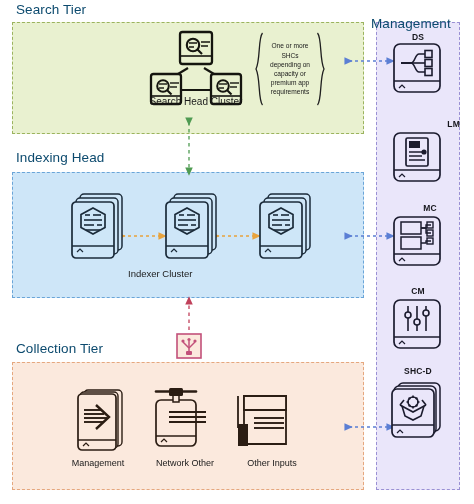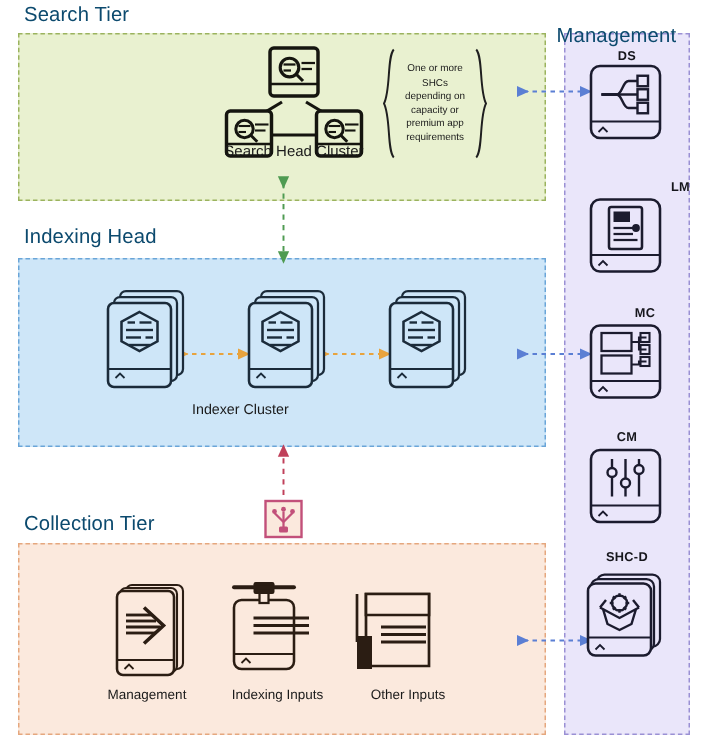--- a/index.html
+++ b/index.html
@@ -366,7 +366,7 @@
 </svg>
 
 <div class="coll-cap" style="left:50px;  top:458px; width:96px;">Management</div>
-<div class="coll-cap" style="left:132px; top:458px; width:106px;">Indexing Inputs</div>
+<div class="coll-cap" style="left:132px; top:458px; width:106px;">Network Other</div>
 <div class="coll-cap" style="left:224px; top:458px; width:96px;">Other Inputs</div>
 
 <svg class="layer" id="mgmt-layer" width="474" height="504" viewBox="0 0 474 504">

